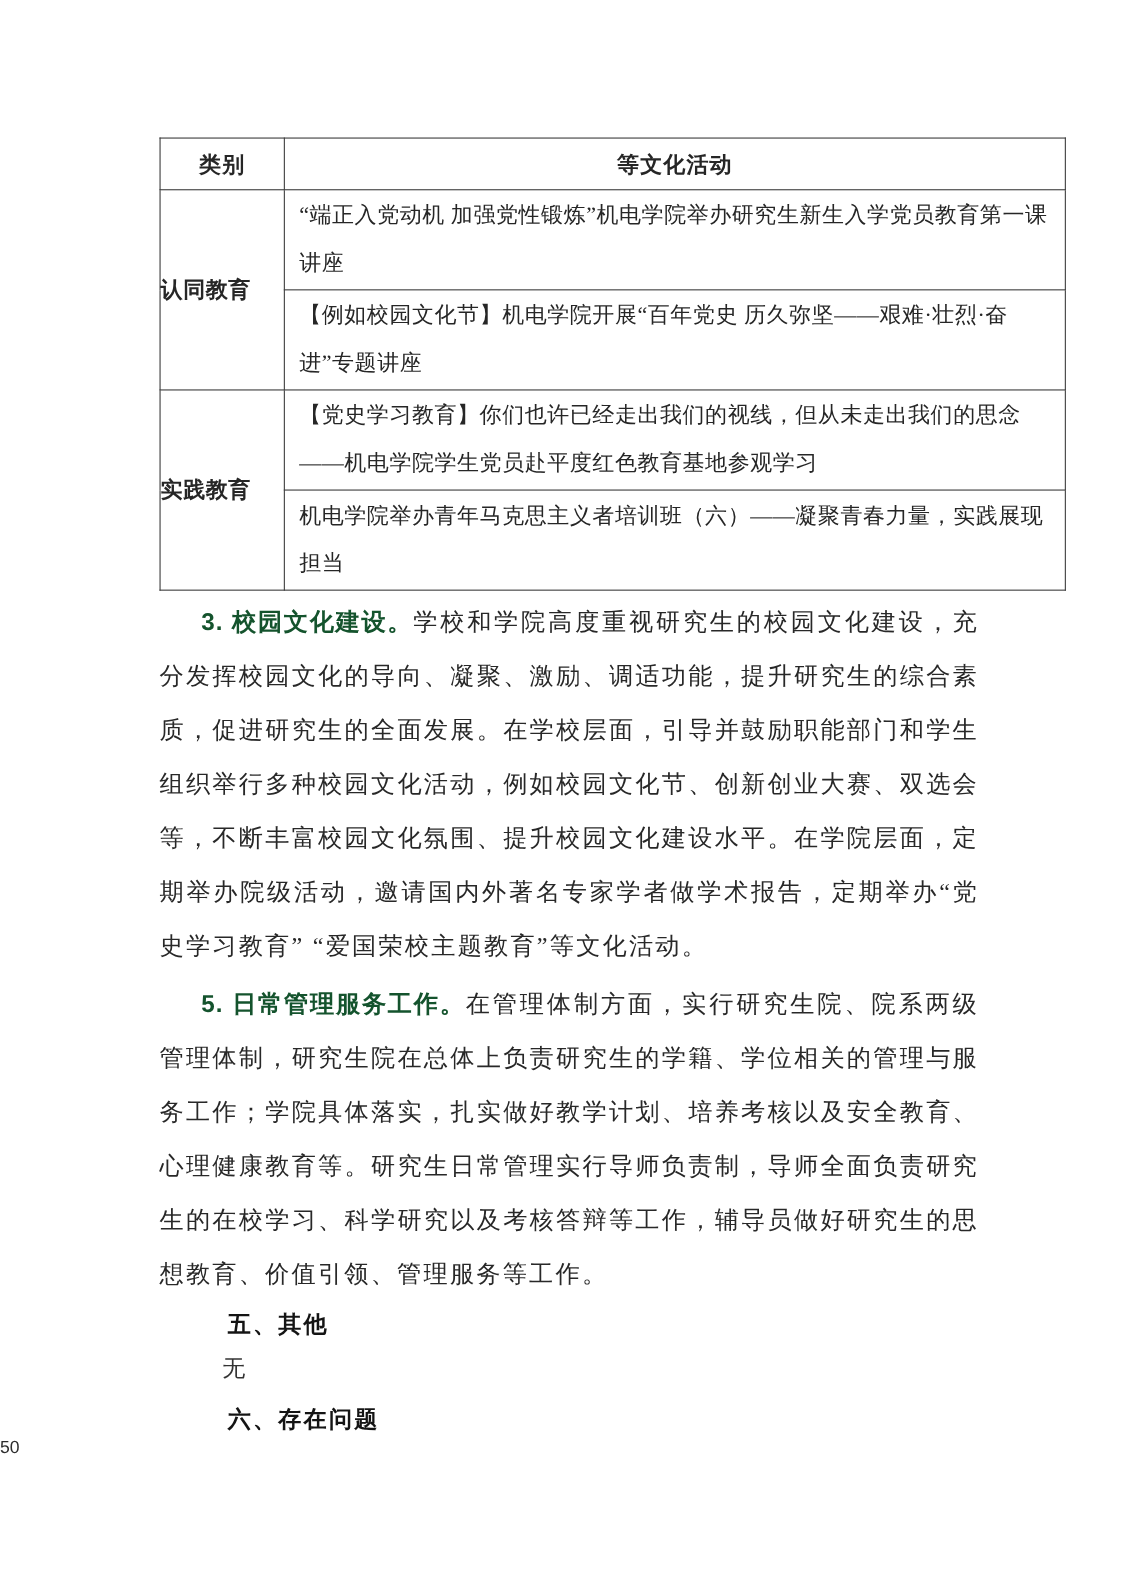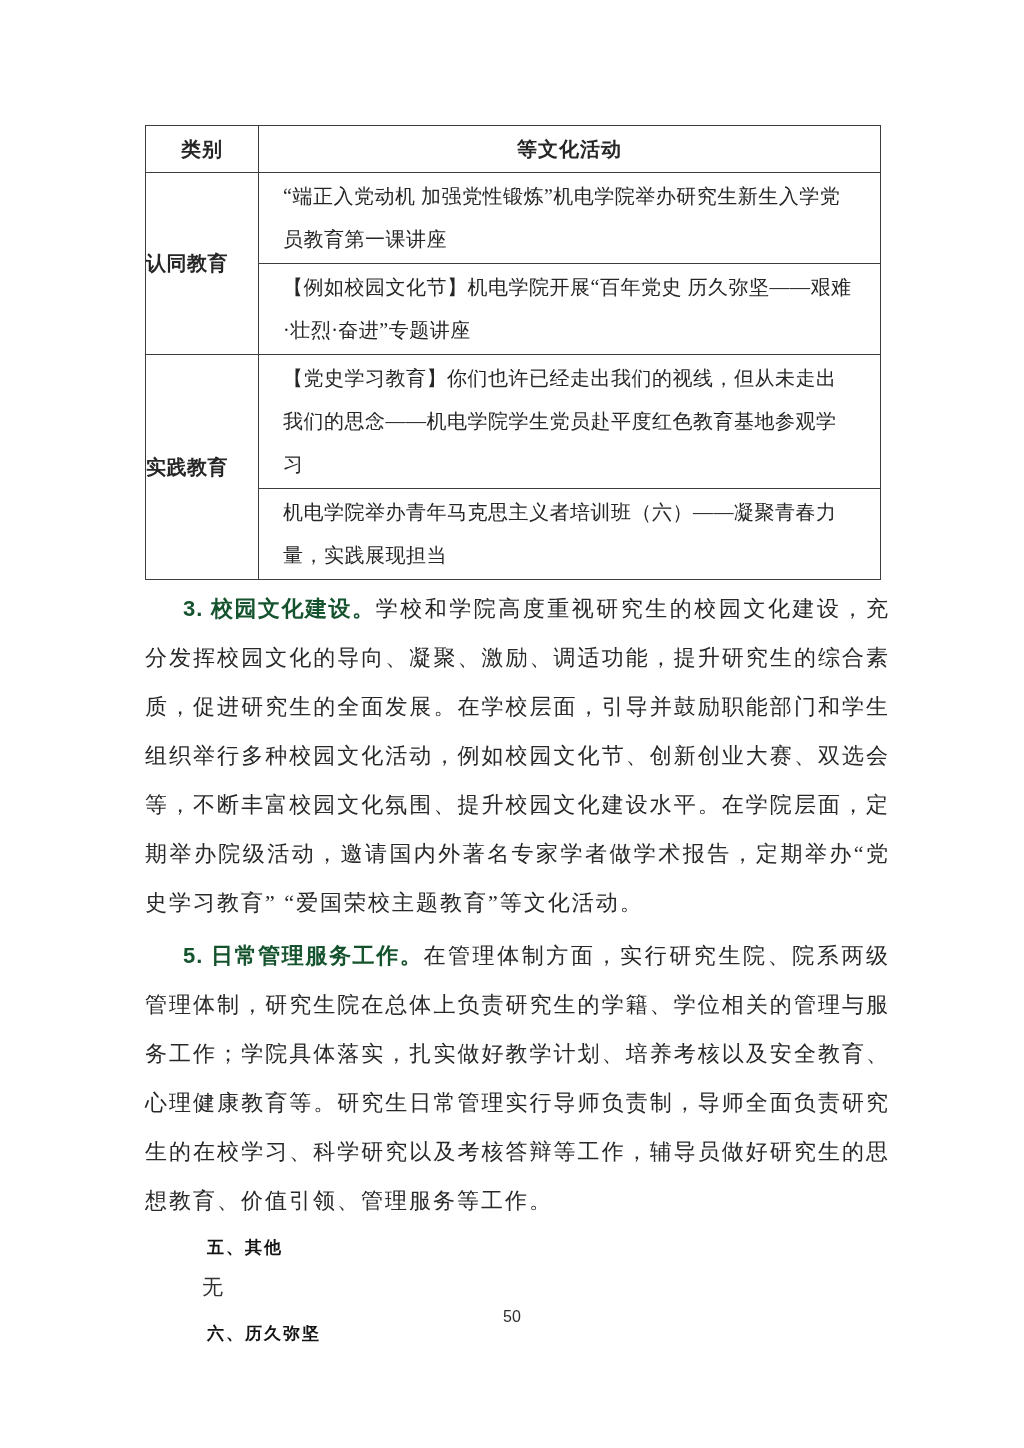--- a/index.html
+++ b/index.html
@@ -19,7 +19,7 @@
   
   table.edu {
     border-collapse: collapse;
-    width: 736px;
+    width: 824px;
     table-layout: fixed;
   }
   table.edu th, table.edu td {

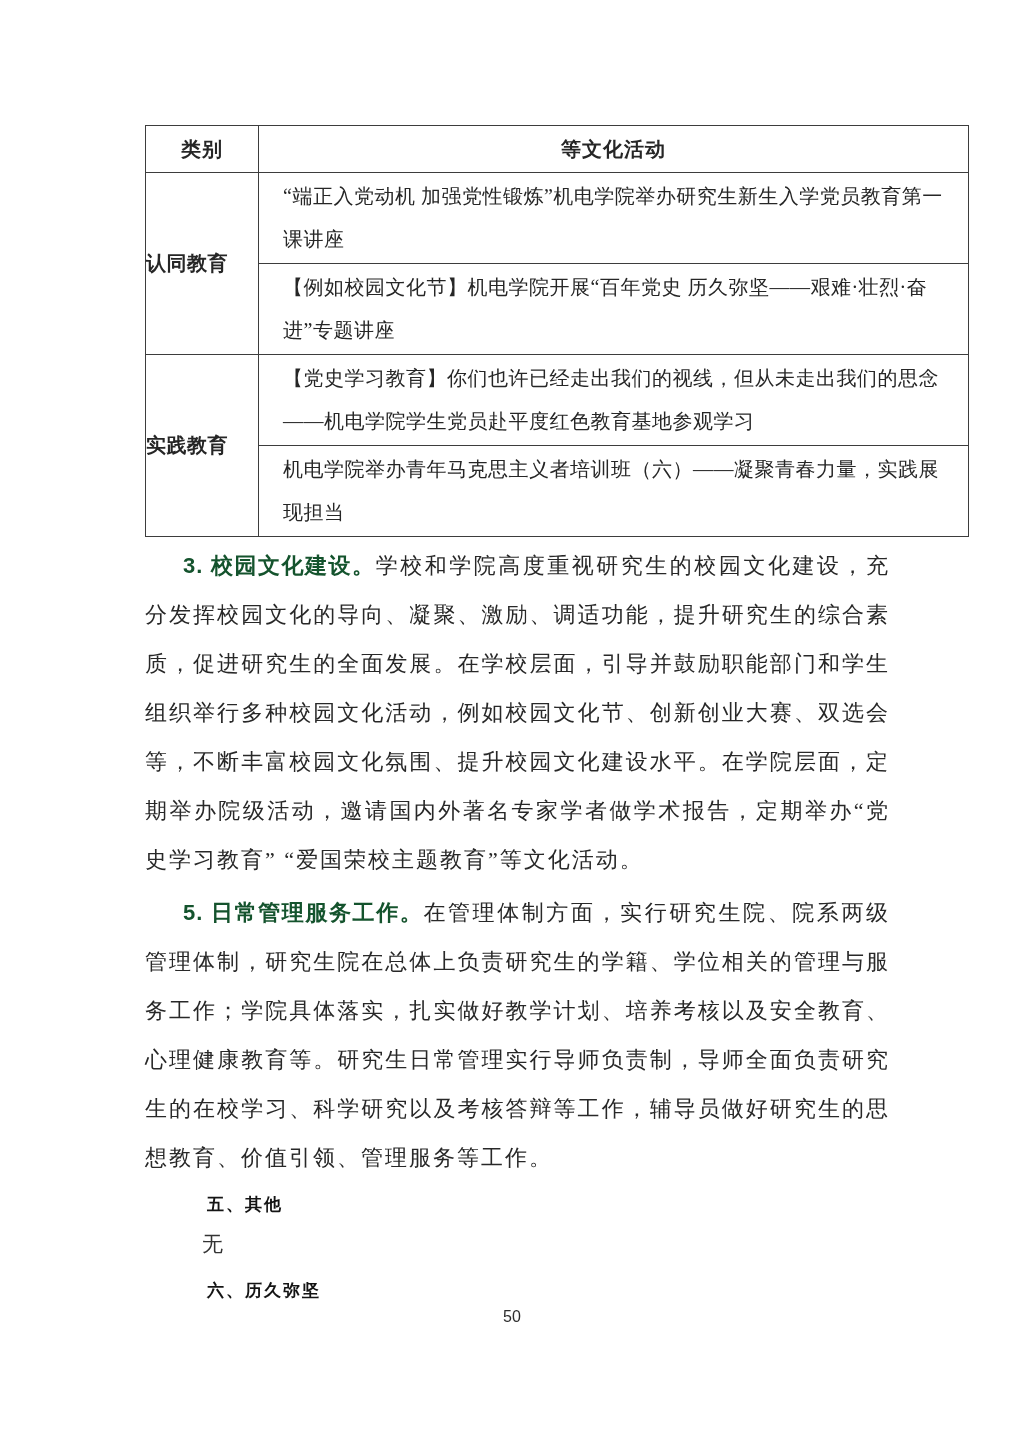--- a/index.html
+++ b/index.html
@@ -45,7 +45,7 @@
     font-size: 20px;
     letter-spacing: 0.5px;
     line-height: 43px;
-    padding: 2px 24px;
+    padding: 2px 13px;
     vertical-align: middle;
   }
   tr.r-head   { height: 47px; }

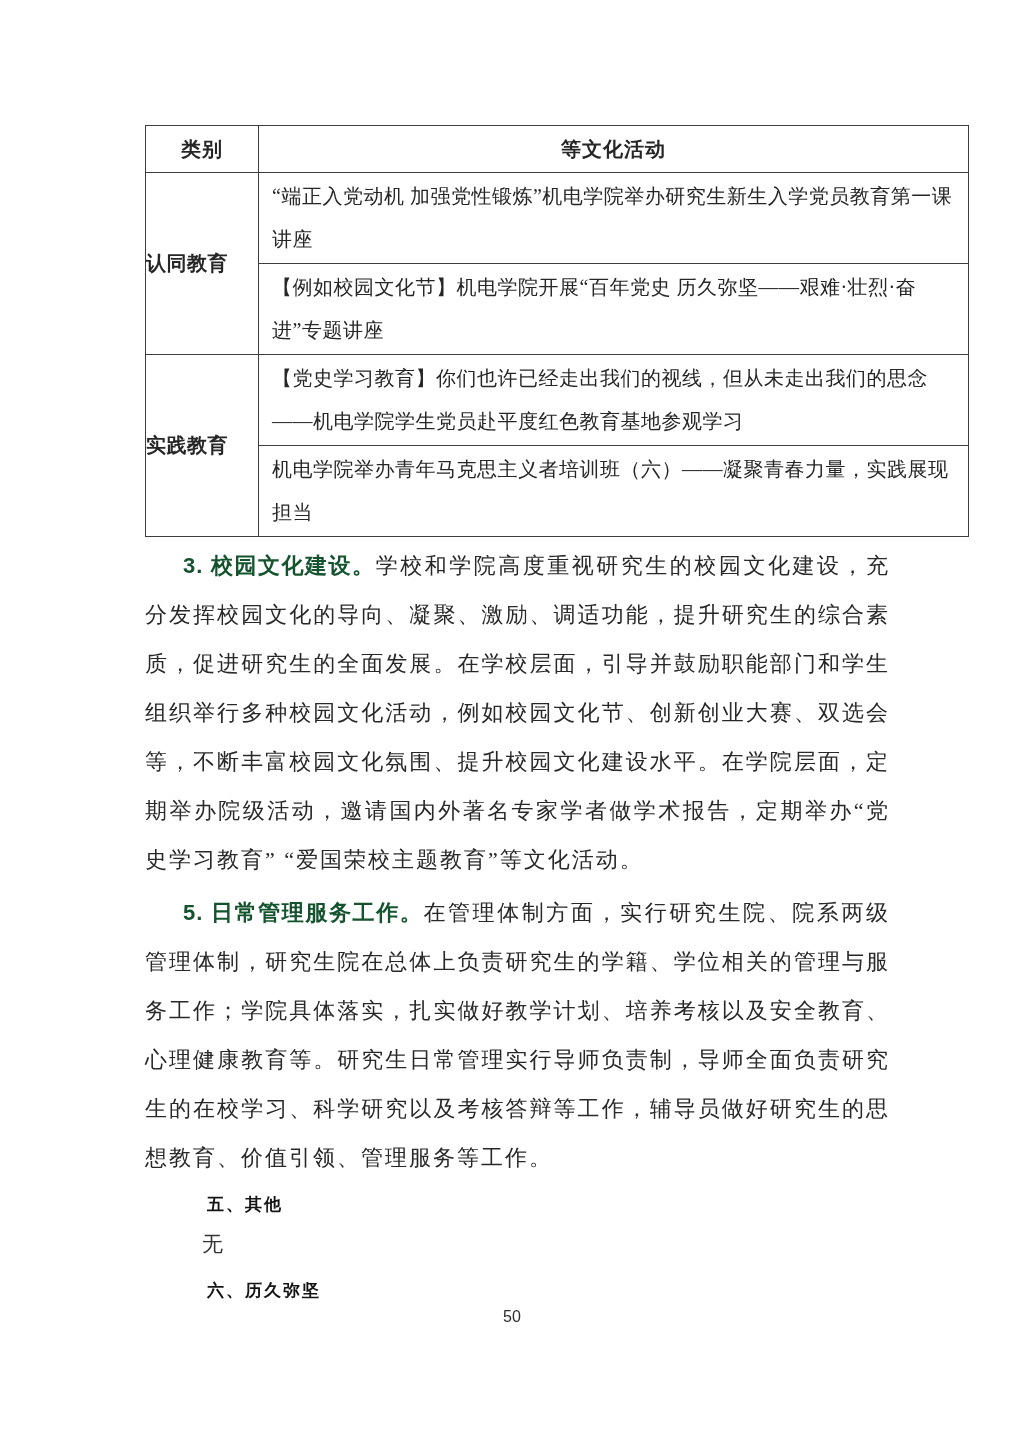--- a/index.html
+++ b/index.html
@@ -74,7 +74,7 @@
   h2.sec-heading {
     font-family: "Liberation Sans", "DejaVu Sans", sans-serif;
     font-weight: bold;
-    font-size: 17px;
+    font-size: 21px;
     line-height: 30px;
     letter-spacing: 2px;
     color: #141414;

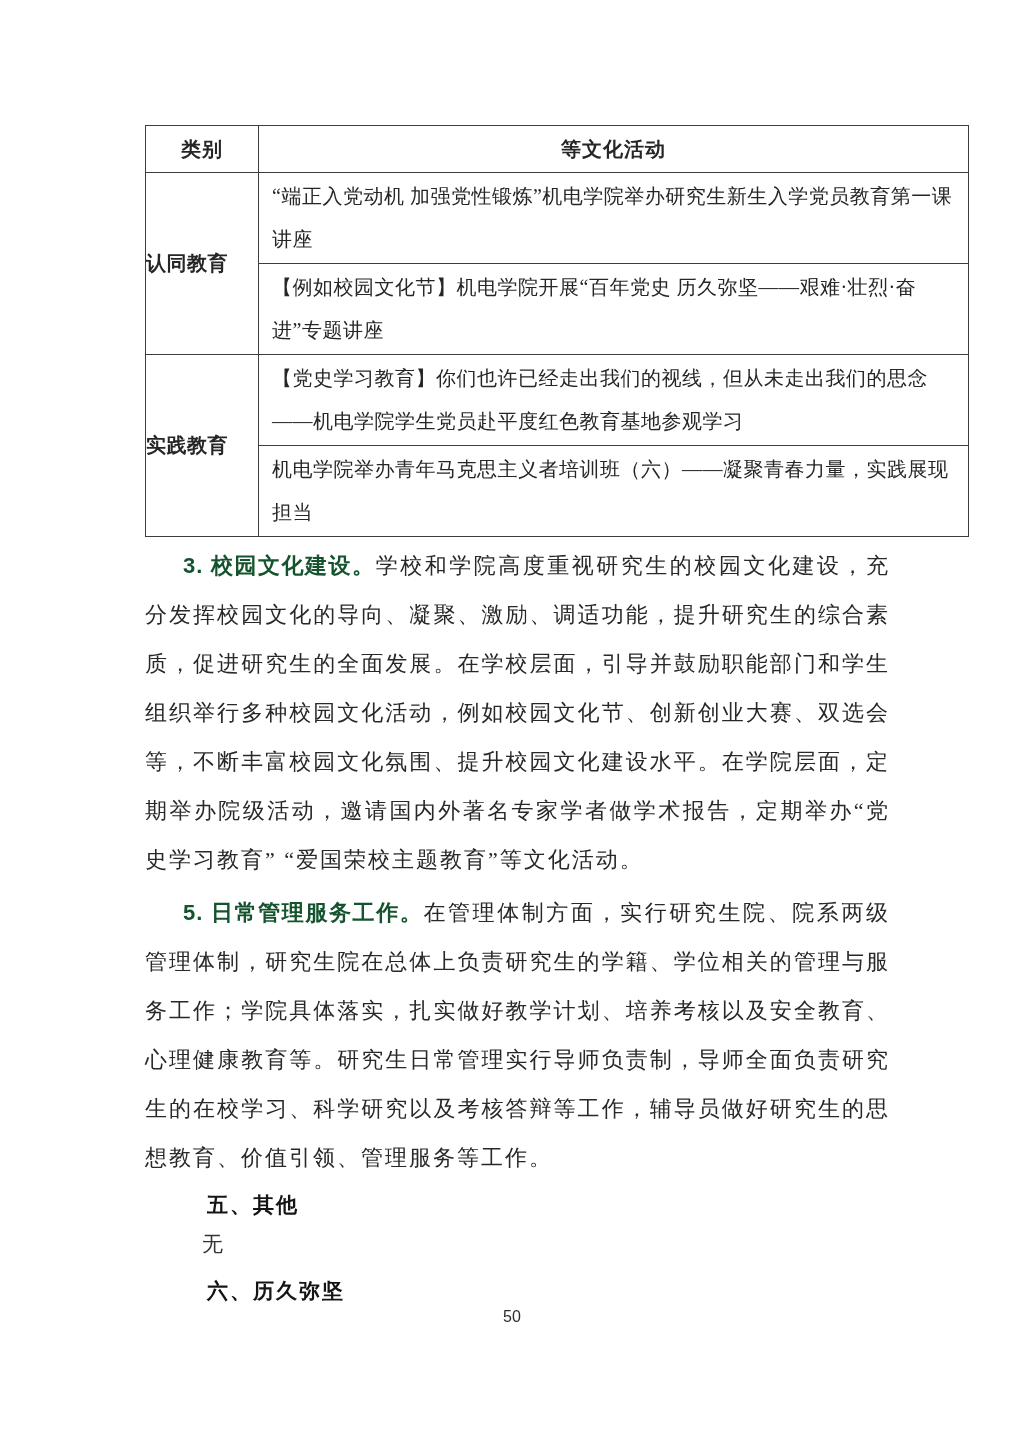--- a/index.html
+++ b/index.html
@@ -138,7 +138,7 @@
 
   <h2 class="sec-heading">五、其他</h2>
   <p class="sec-content">无</p>
-  <h2 class="sec-heading second">六、历久弥坚</h2>
+  <h2 class="sec-heading second">六、存在问题</h2>
 
 </div>
 

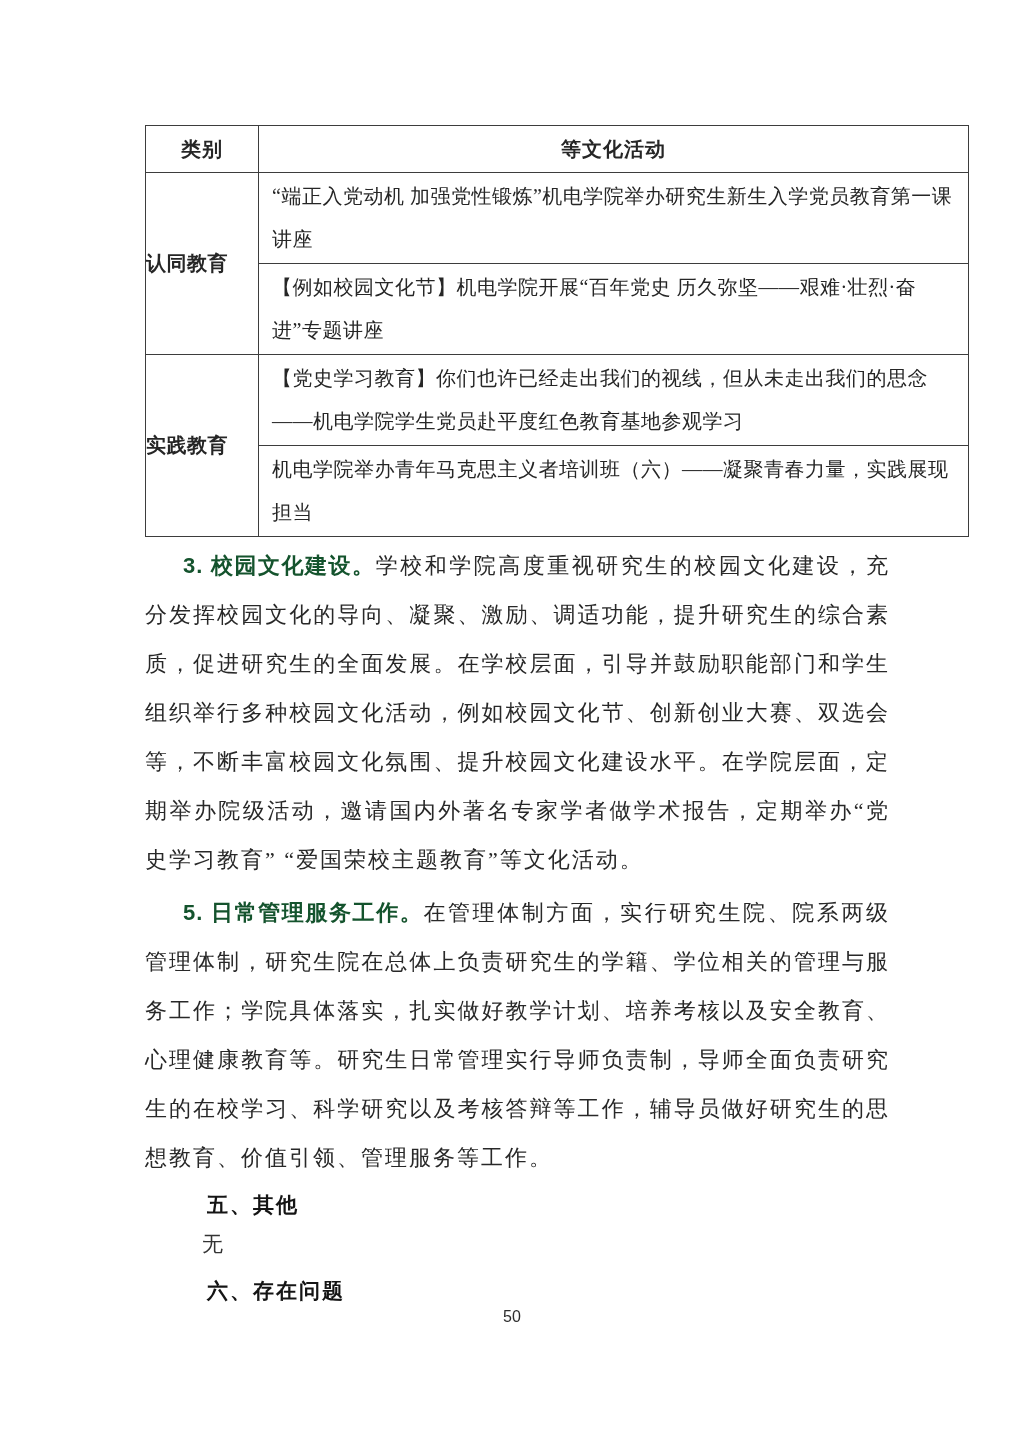--- a/index.html
+++ b/index.html
@@ -92,7 +92,7 @@
     position: absolute;
     left: 0; right: 0;
     top: 1308px;
-    text-align: center;
+    text-align: left;
     font-family: "Liberation Sans", "DejaVu Sans", sans-serif;
     font-size: 16px;
     color: #2e2e2e;

